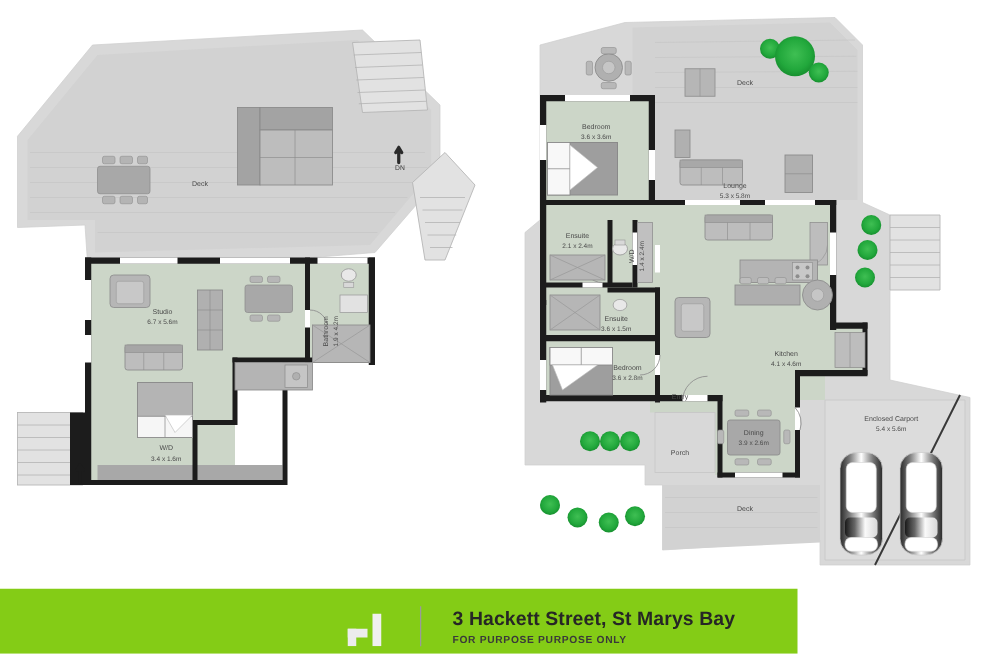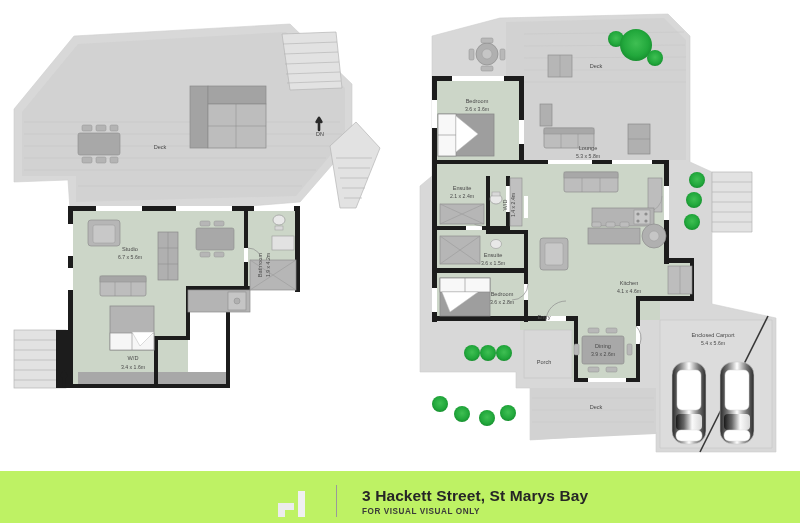--- a/index.html
+++ b/index.html
@@ -26,9 +26,9 @@
     position: absolute;
     left: 0;
     bottom: 0;
-    width: 800px;
+    width: 638px;
     height: 52px;
-    background: #bef264;
+    background: #84cc16;
     display: flex;
     align-items: center;
   }

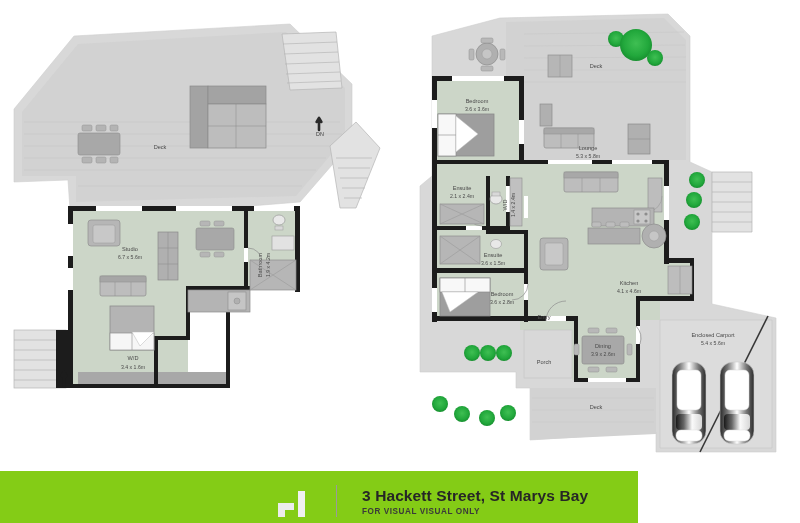--- a/index.html
+++ b/index.html
@@ -532,7 +532,7 @@
   <div class="divider-rule"></div>
   <div class="footer-text">
     <p class="addr">3 Hackett Street, St Marys Bay</p>
-    <p class="disclaimer">FOR VISUAL VISUAL ONLY</p>
+    <p class="disclaimer">FOR PURPOSE PURPOSE ONLY</p>
   </div>
 </div>
 

